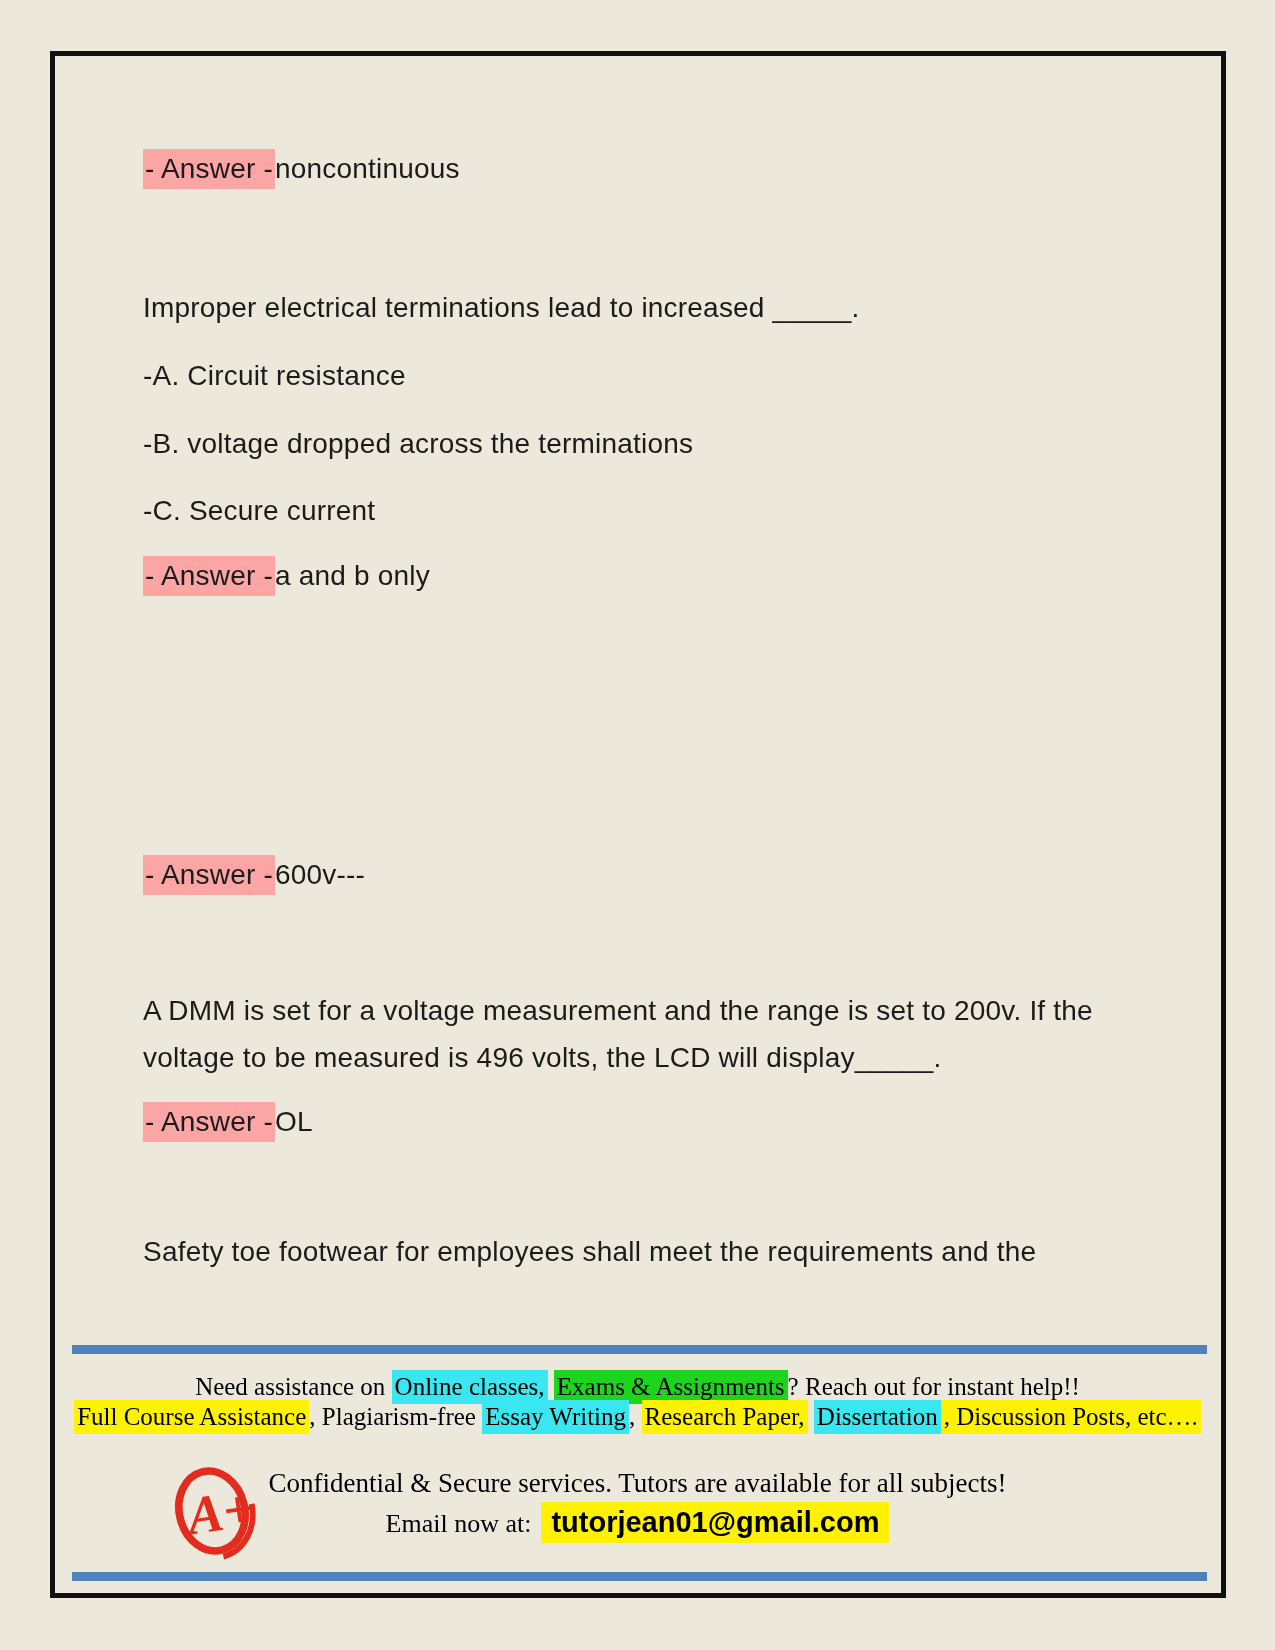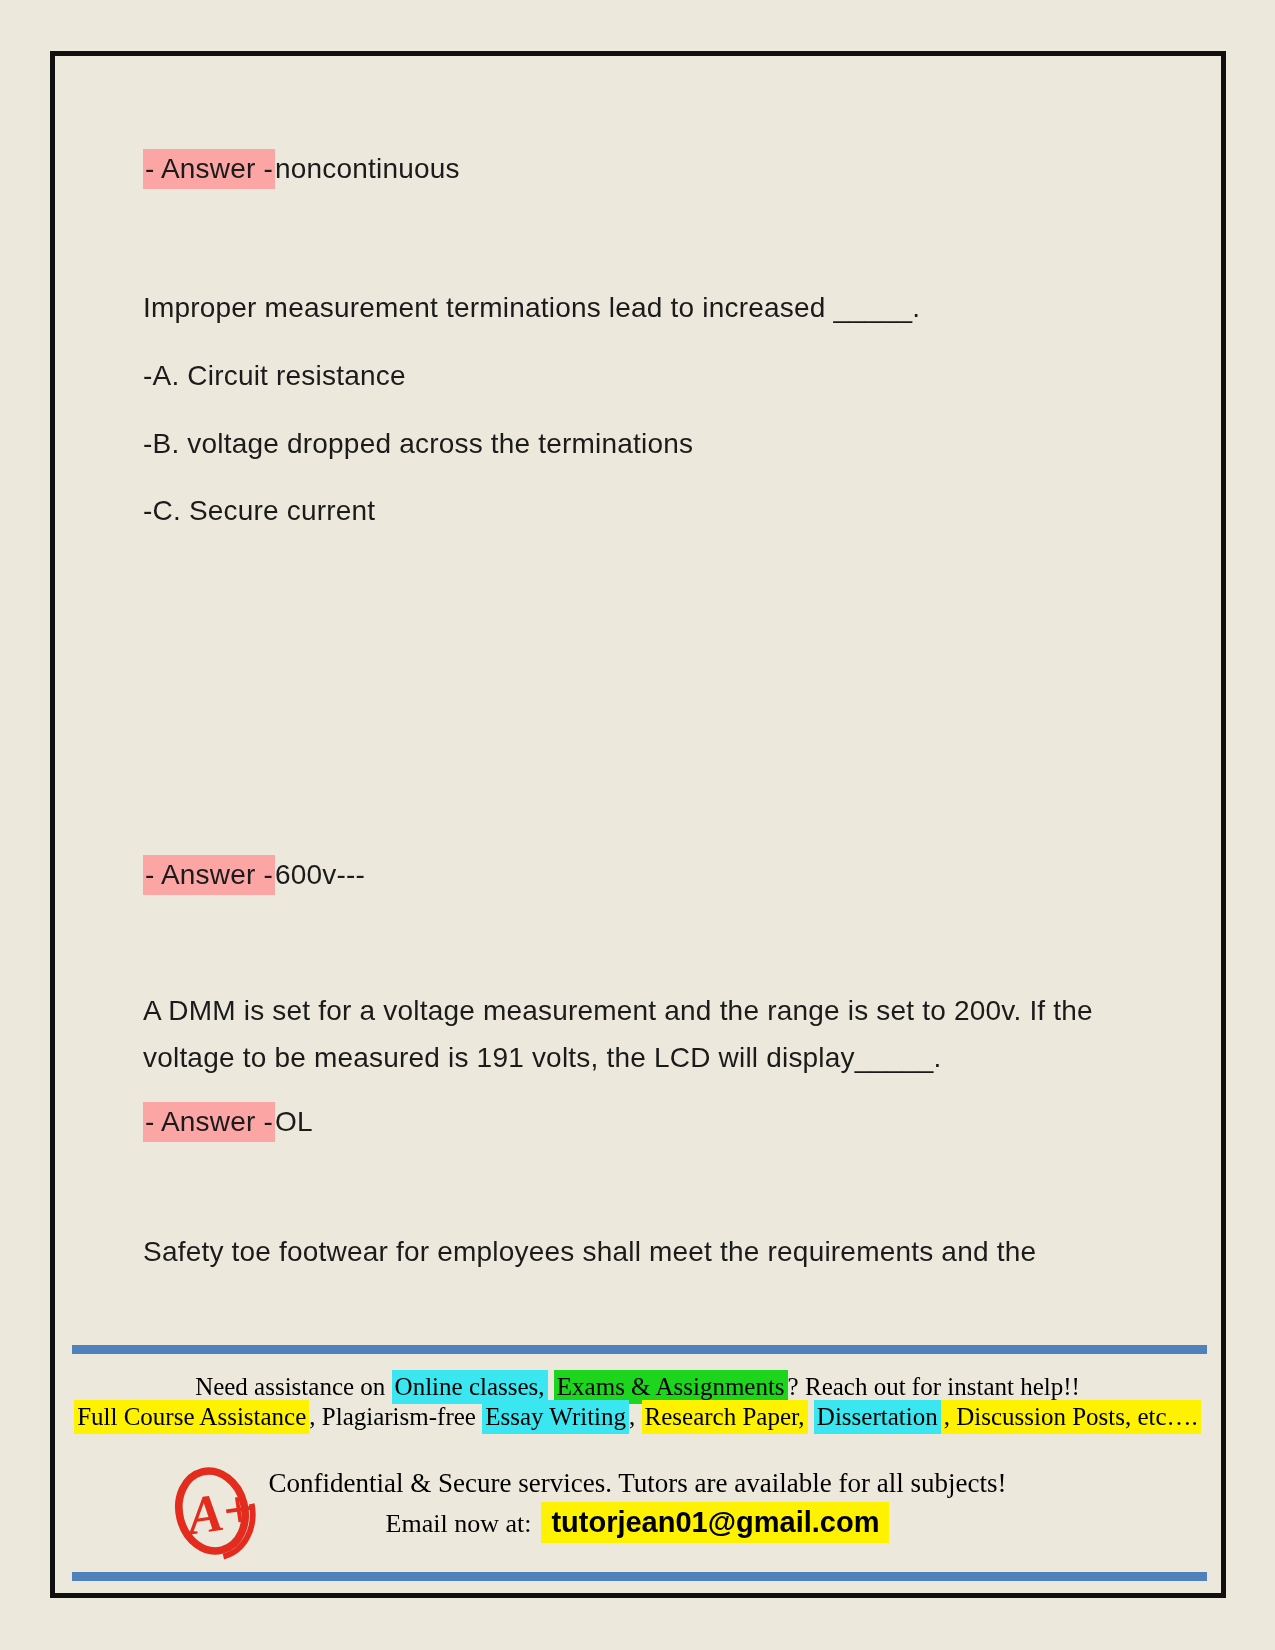--- a/index.html
+++ b/index.html
@@ -56,7 +56,7 @@
     <span class="hl-y">- Answer -</span><span>noncontinuous</span>
   </div>
 
-  <div class="t" style="top:284px">Improper measurement terminations lead to increased _____.</div>
+  <div class="t" style="top:284px">Improper electrical terminations lead to increased _____.</div>
   <div class="t" style="top:352px">-A. Circuit resistance</div>
   <div class="t" style="top:420px">-B. voltage dropped across the terminations</div>
   <div class="t" style="top:487px">-C. Secure current</div>

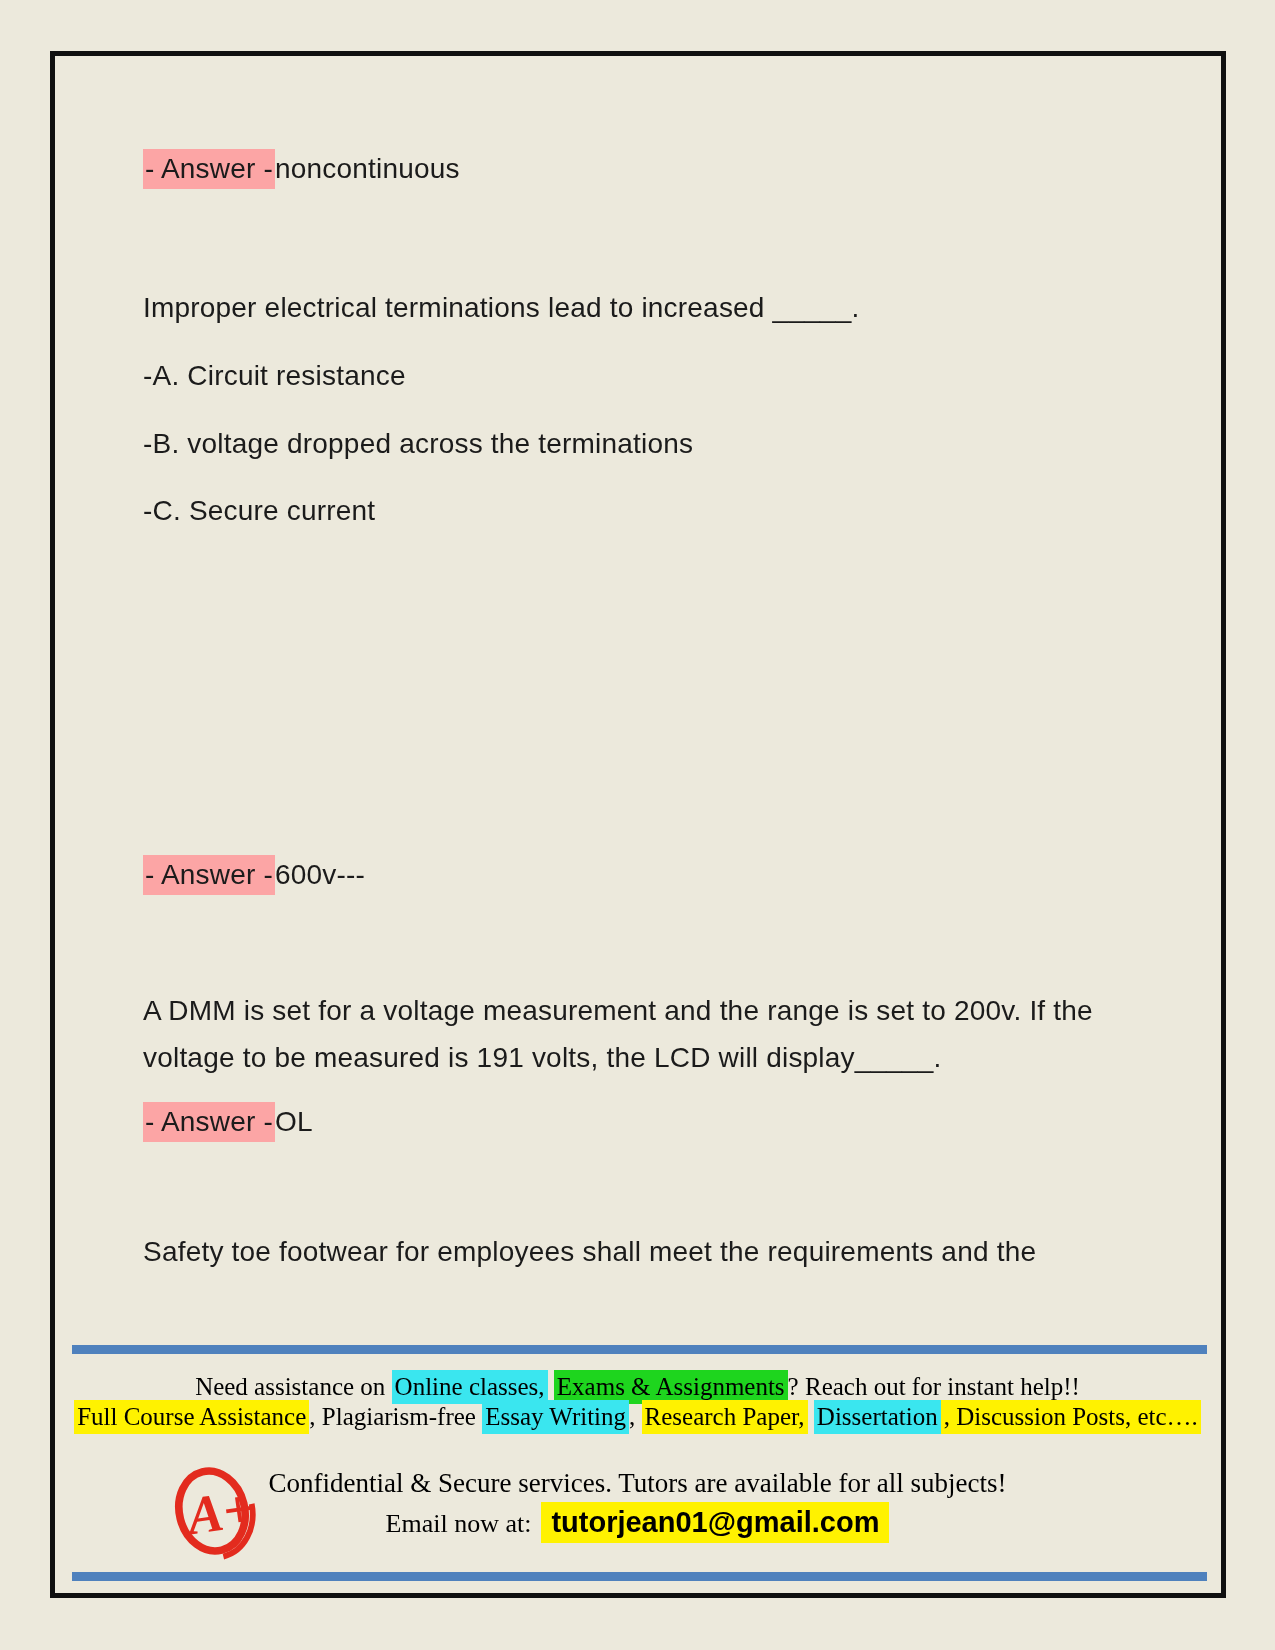--- a/index.html
+++ b/index.html
@@ -61,6 +61,9 @@
   <div class="t" style="top:420px">-B. voltage dropped across the terminations</div>
   <div class="t" style="top:487px">-C. Secure current</div>
 
+  <div class="t" style="top:552px">
+    <span class="hl-y">- Answer -</span><span>a and b only</span>
+  </div>
 
 
   <div class="t" style="top:851px">

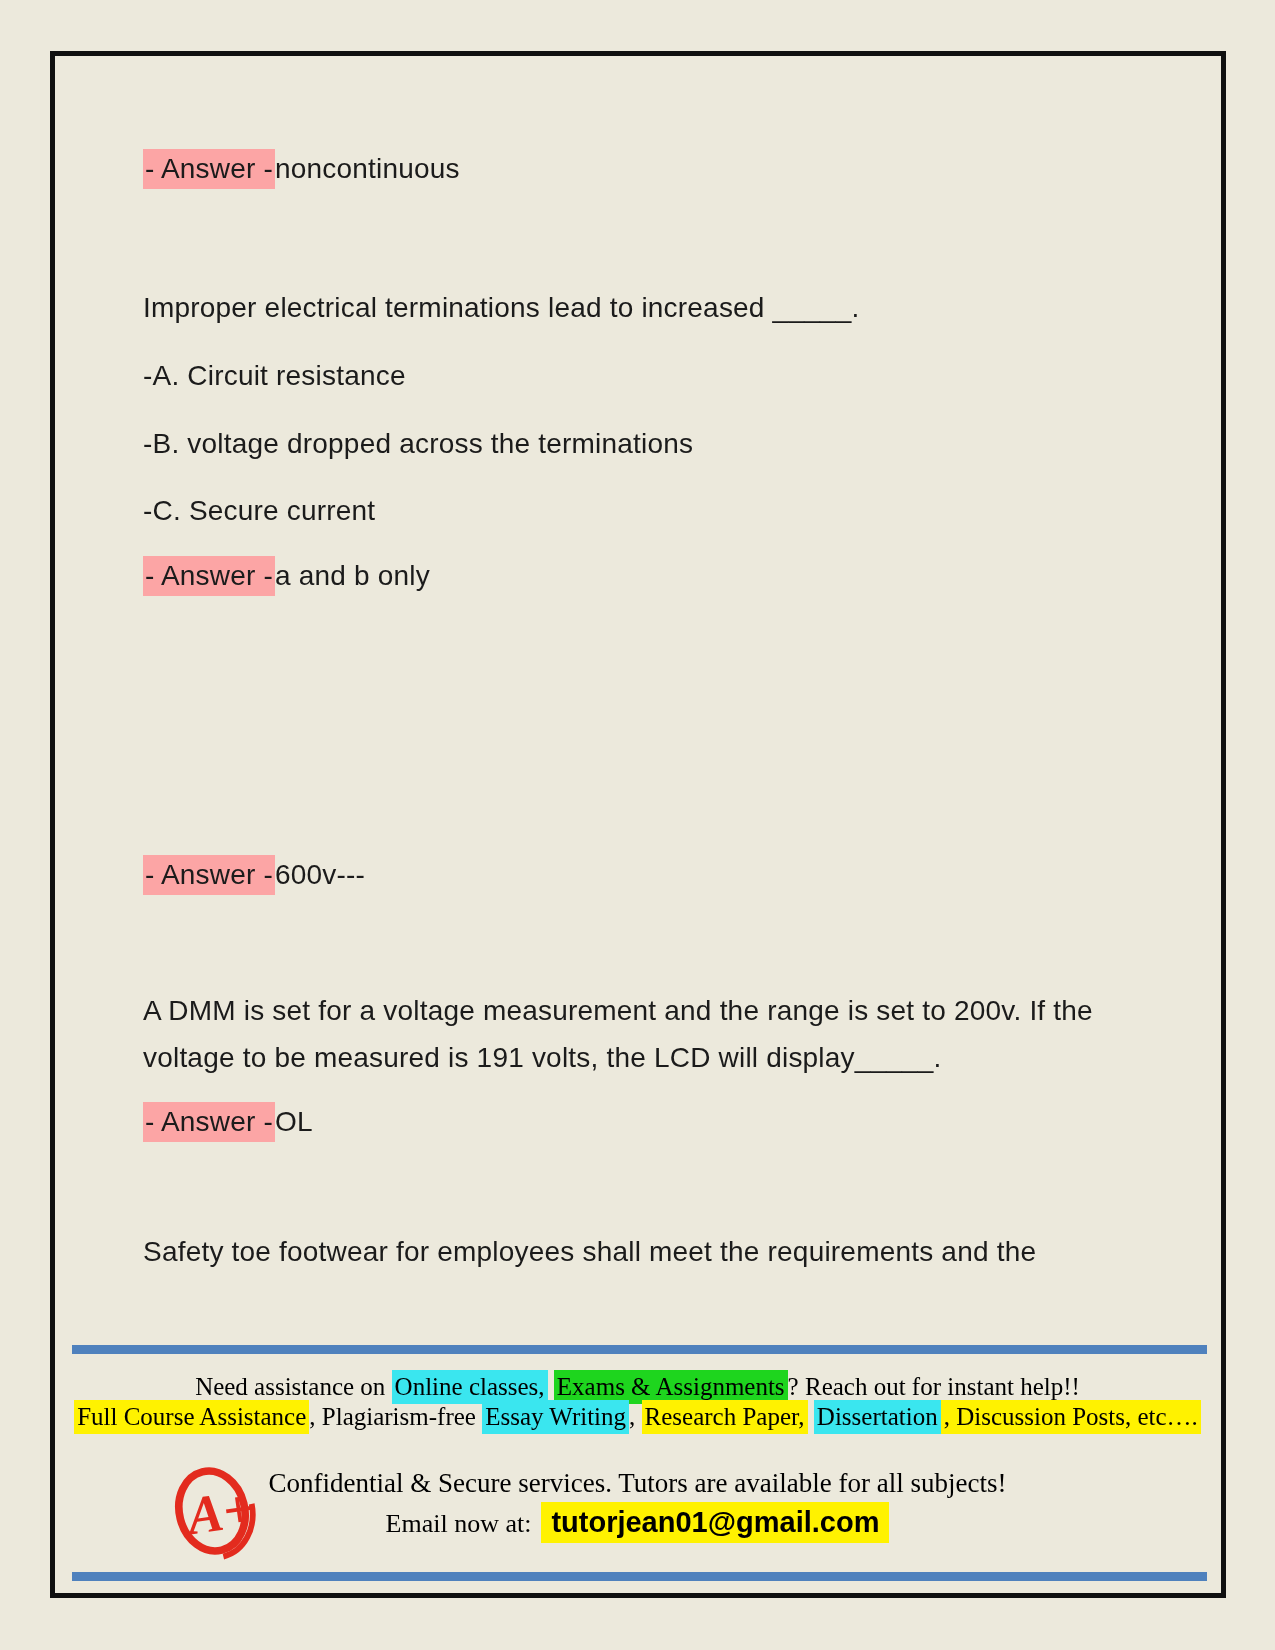--- a/index.html
+++ b/index.html
@@ -70,7 +70,7 @@
     <span class="hl-y">- Answer -</span><span>600v---</span>
   </div>
 
-  <div class="t q4" style="top:987px">A DMM is set for a voltage measurement and the range is set to 200v. If the voltage to be measured is 191 volts, the LCD will display_____.</div>
+  <div class="t q4" style="top:987px">A DMM is set for a voltage measurement and the range is set to 200v. If the voltage to be measured is 496 volts, the LCD will display_____.</div>
 
   <div class="t" style="top:1098px">
     <span class="hl-y">- Answer -</span><span>OL</span>

